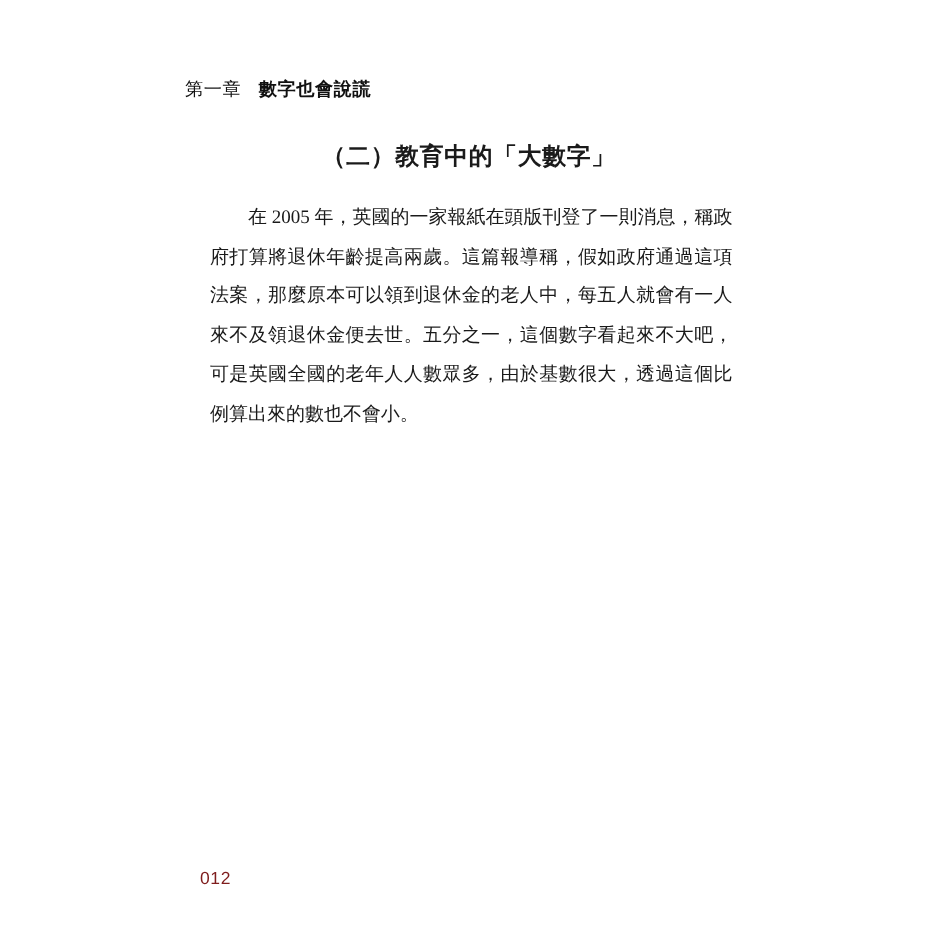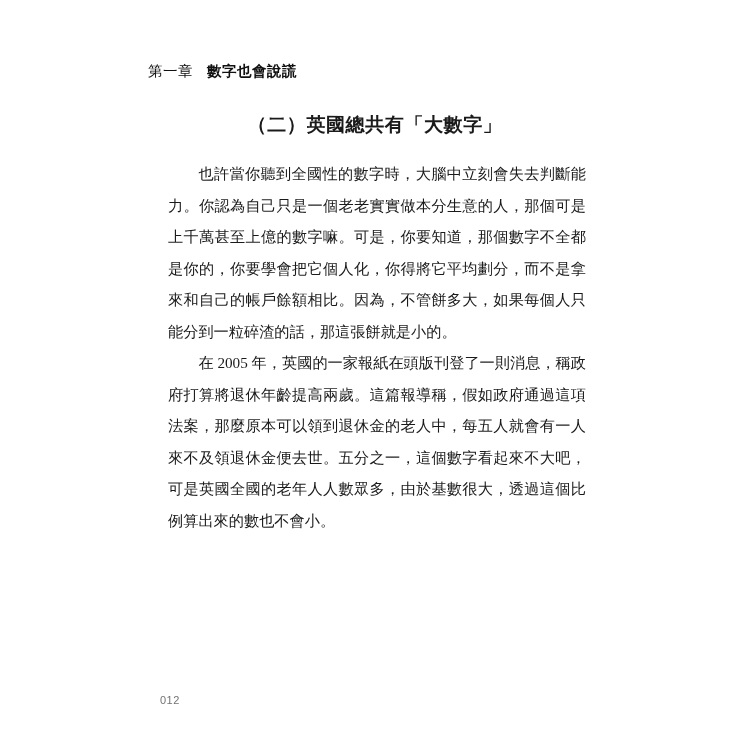--- a/index.html
+++ b/index.html
@@ -79,7 +79,7 @@
     <span class="chapter-label">第一章</span><span class="chapter-title">數字也會說謊</span>
   </div>
 
-  <div class="section-title">（二）英國總共有「大數字」</div>
+  <div class="section-title">（二）教育中的「大數字」</div>
 
   <div class="body-text">
     <p>也許當你聽到全國性的數字時，大腦中立刻會失去判斷能力。你認為自己只是一個老老實實做本分生意的人，那個可是上千萬甚至上億的數字嘛。可是，你要知道，那個數字不全都是你的，你要學會把它個人化，你得將它平均劃分，而不是拿來和自己的帳戶餘額相比。因為，不管餅多大，如果每個人只能分到一粒碎渣的話，那這張餅就是小的。</p>

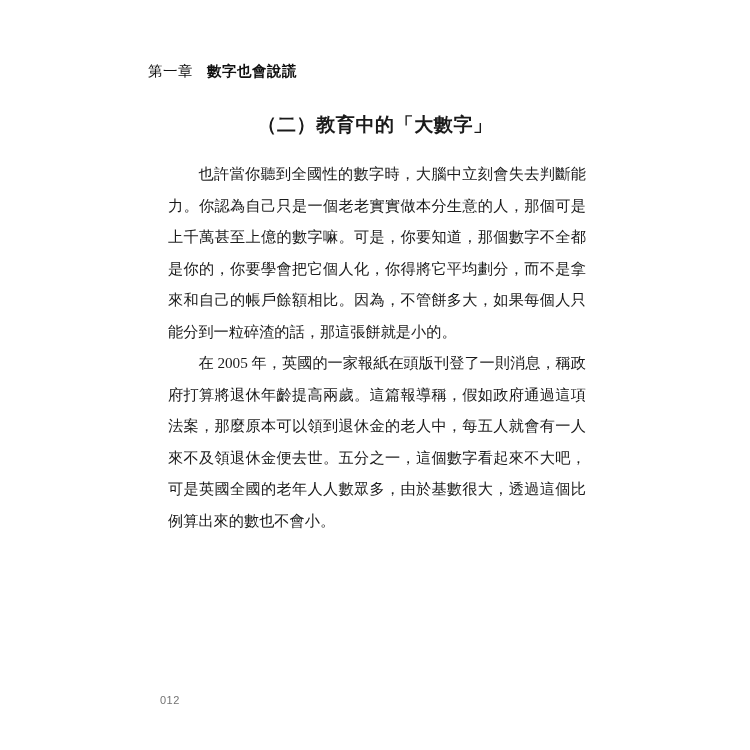--- a/index.html
+++ b/index.html
@@ -82,7 +82,6 @@
   <div class="section-title">（二）教育中的「大數字」</div>
 
   <div class="body-text">
-    <p>也許當你聽到全國性的數字時，大腦中立刻會失去判斷能力。你認為自己只是一個老老實實做本分生意的人，那個可是上千萬甚至上億的數字嘛。可是，你要知道，那個數字不全都是你的，你要學會把它個人化，你得將它平均劃分，而不是拿來和自己的帳戶餘額相比。因為，不管餅多大，如果每個人只能分到一粒碎渣的話，那這張餅就是小的。</p>
     <p>在 2005 年，英國的一家報紙在頭版刊登了一則消息，稱政府打算將退休年齡提高兩歲。這篇報導稱，假如政府通過這項法案，那麼原本可以領到退休金的老人中，每五人就會有一人來不及領退休金便去世。五分之一，這個數字看起來不大吧，可是英國全國的老年人人數眾多，由於基數很大，透過這個比例算出來的數也不會小。</p>
   </div>
 

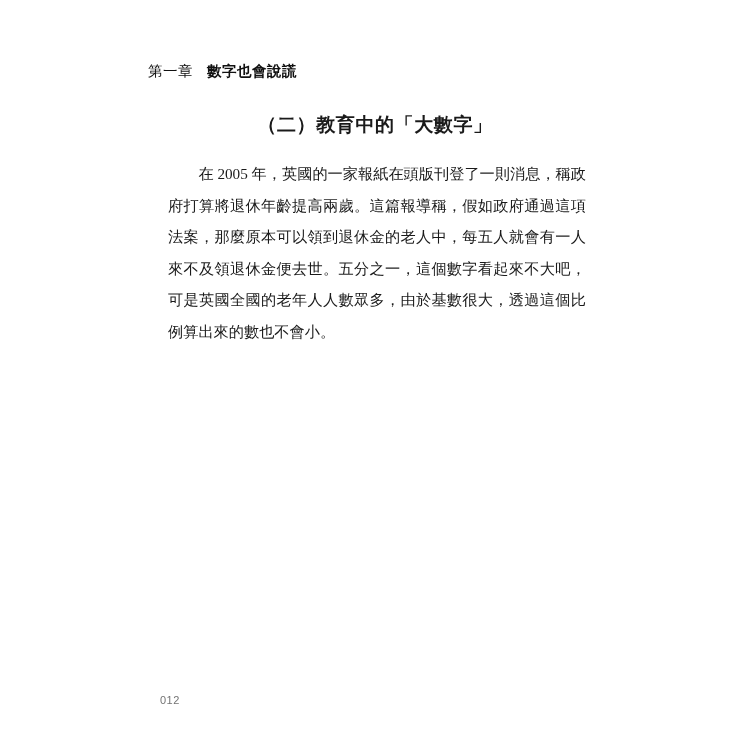--- a/index.html
+++ b/index.html
@@ -64,8 +64,8 @@
     position: absolute;
     left: 160px;
     top: 694px;
-    font-size: 11px;
-    color: #737373;
+    font-size: 14px;
+    color: #7f1d1d;
     font-family: "Liberation Sans", sans-serif;
     letter-spacing: 0.5px;
   }

